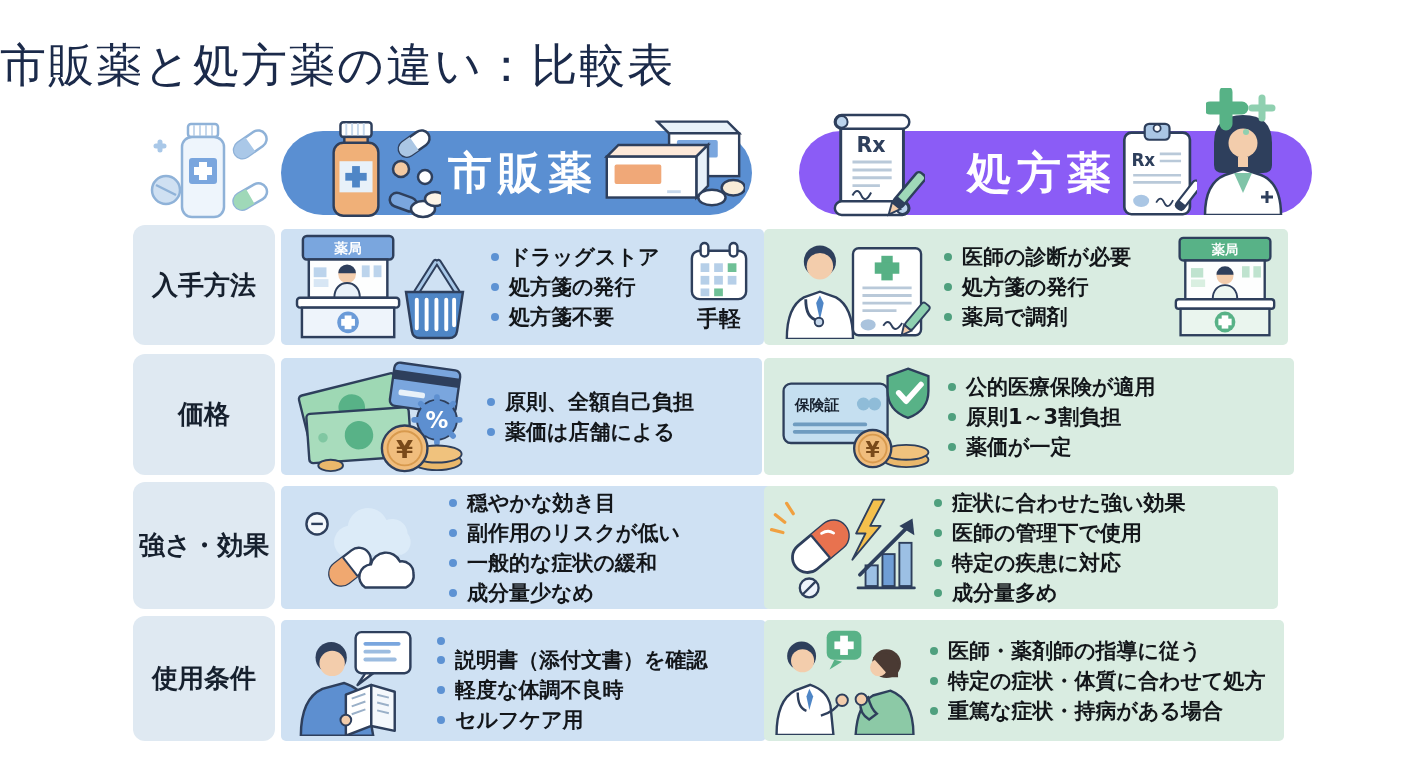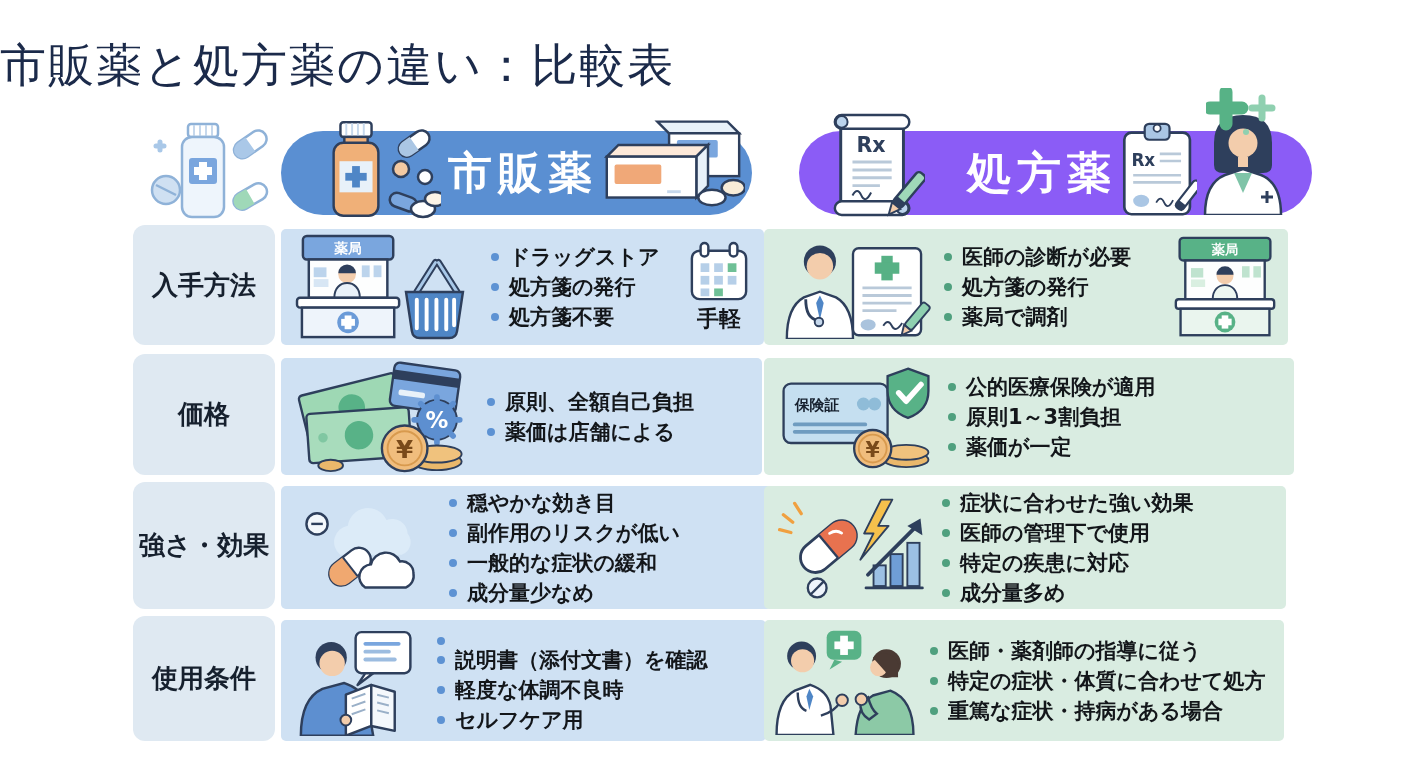--- a/index.html
+++ b/index.html
@@ -378,7 +378,7 @@
       </ul>
     </div>
 
-    <div class="cell cell-rx" style="padding-left:8px">
+    <div class="cell cell-rx" style="">
       <svg width="158" height="108" viewBox="0 0 160 115">
         <path d="M8 22l10 8M4 38l12 3M20 10l7 11" stroke="#f0a040" stroke-width="3.5" stroke-linecap="round"></path>
         <g transform="rotate(-40 56 56)">

